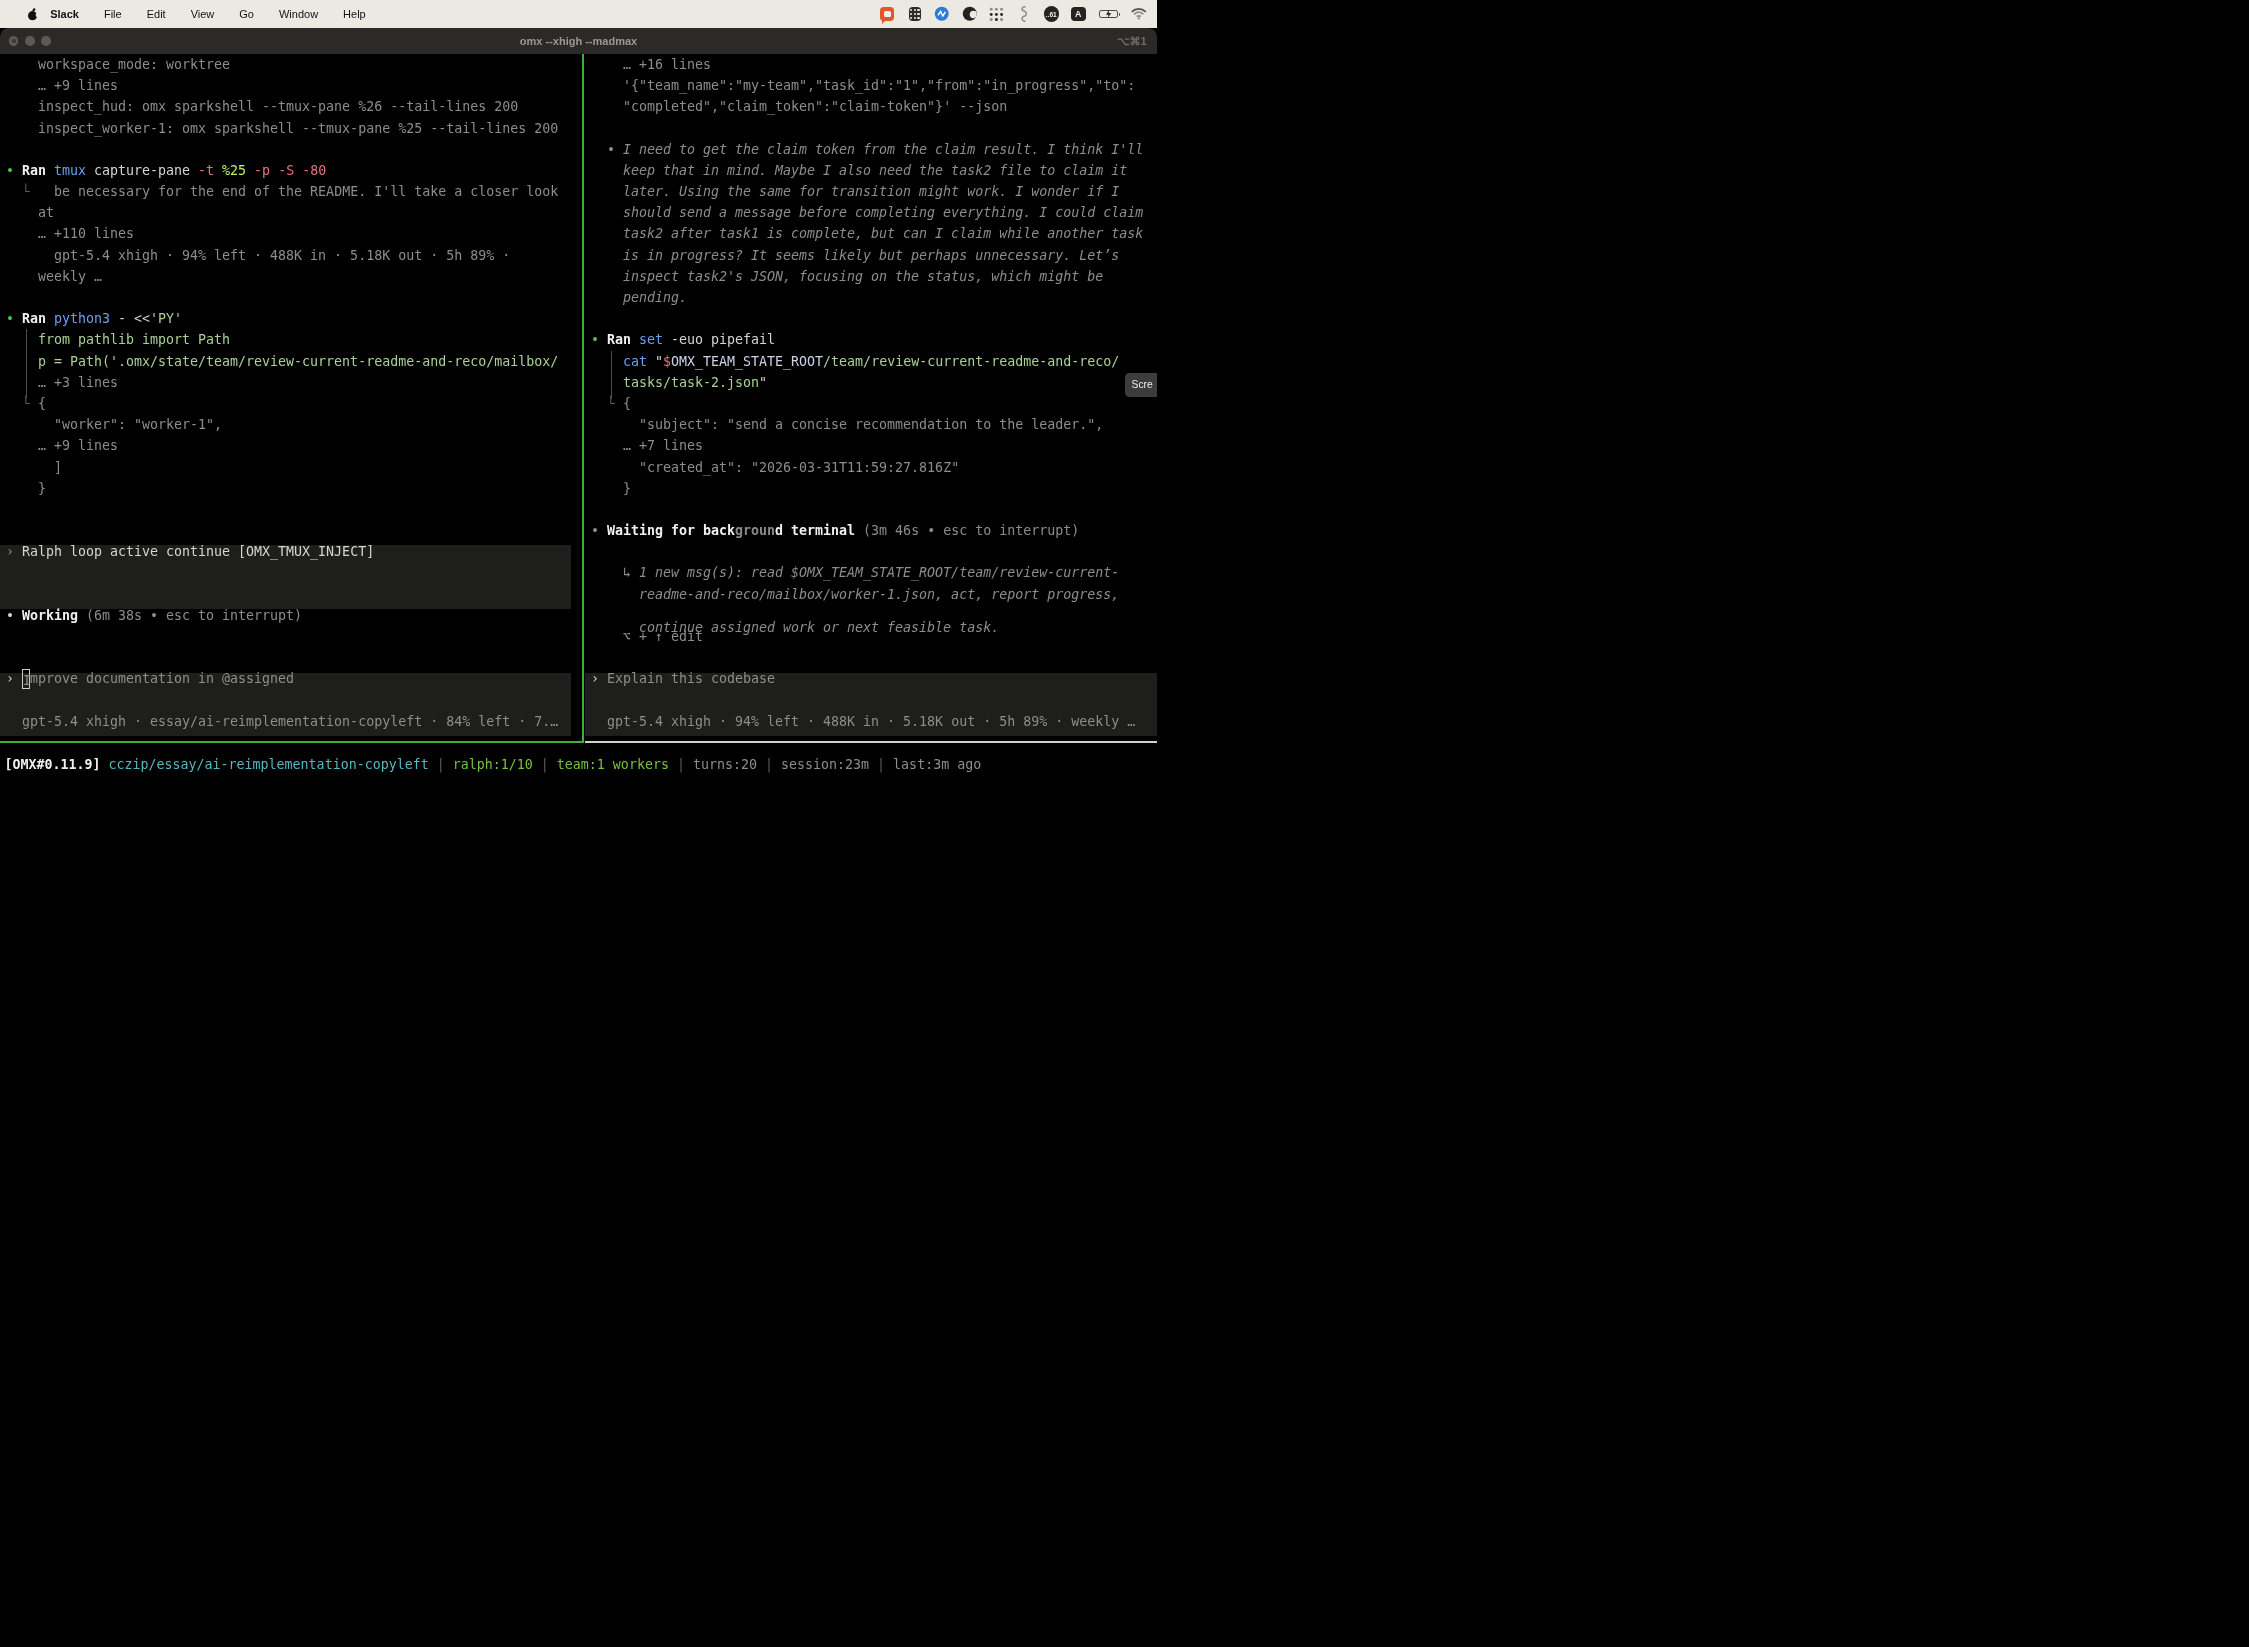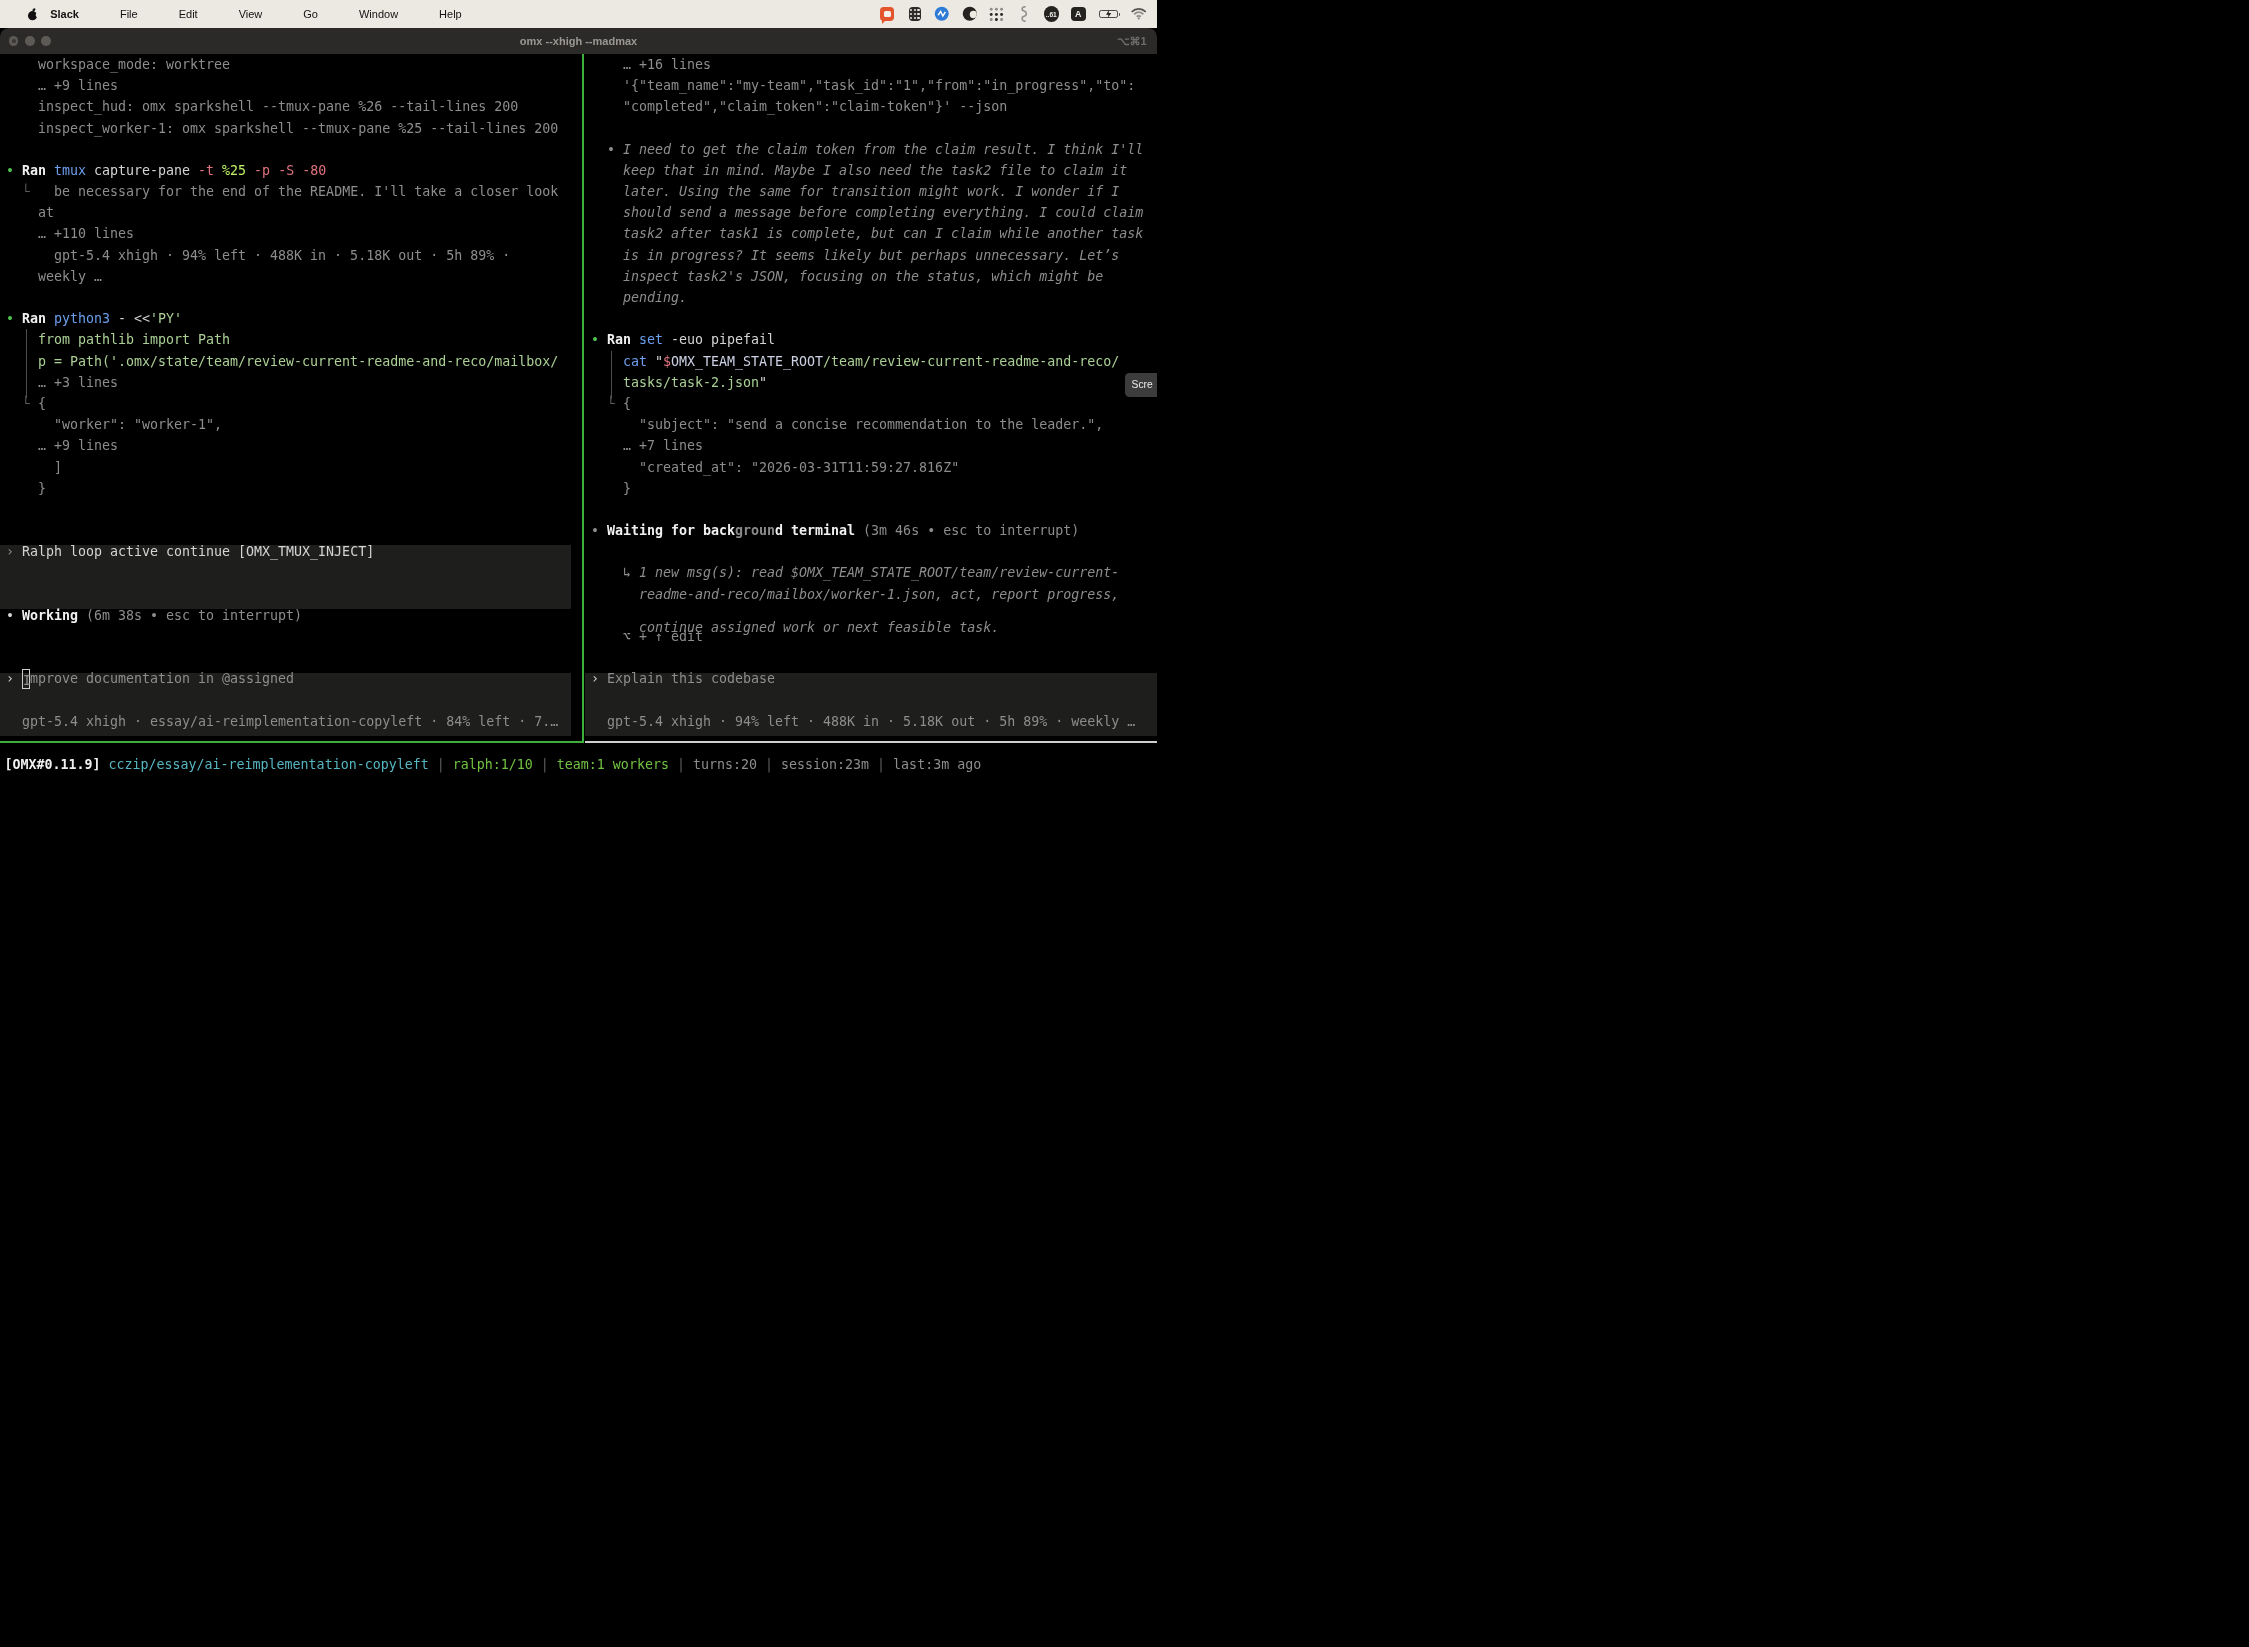--- a/index.html
+++ b/index.html
@@ -11,7 +11,7 @@
   .menubar { position:absolute; top:0; left:0; width:1157px; height:28px;
              background:#ece9e2; display:flex; align-items:center; }
   .menubar .apple { margin-left:26.6px; width:11.8px; height:12.5px; position:relative; }
-  .menu-items { display:flex; align-items:flex-start; margin-left:11.8px; gap:16px; }
+  .menu-items { display:flex; align-items:flex-start; margin-left:11.8px; gap:0; }
   .menu-item { font-size:11px; color:#121212; padding:0 12.5px; }
   .menu-item.first { font-weight:bold; padding:0 12.5px 0 0; }
   .status-icons { position:absolute; right:10.3px; top:0; height:28px;

